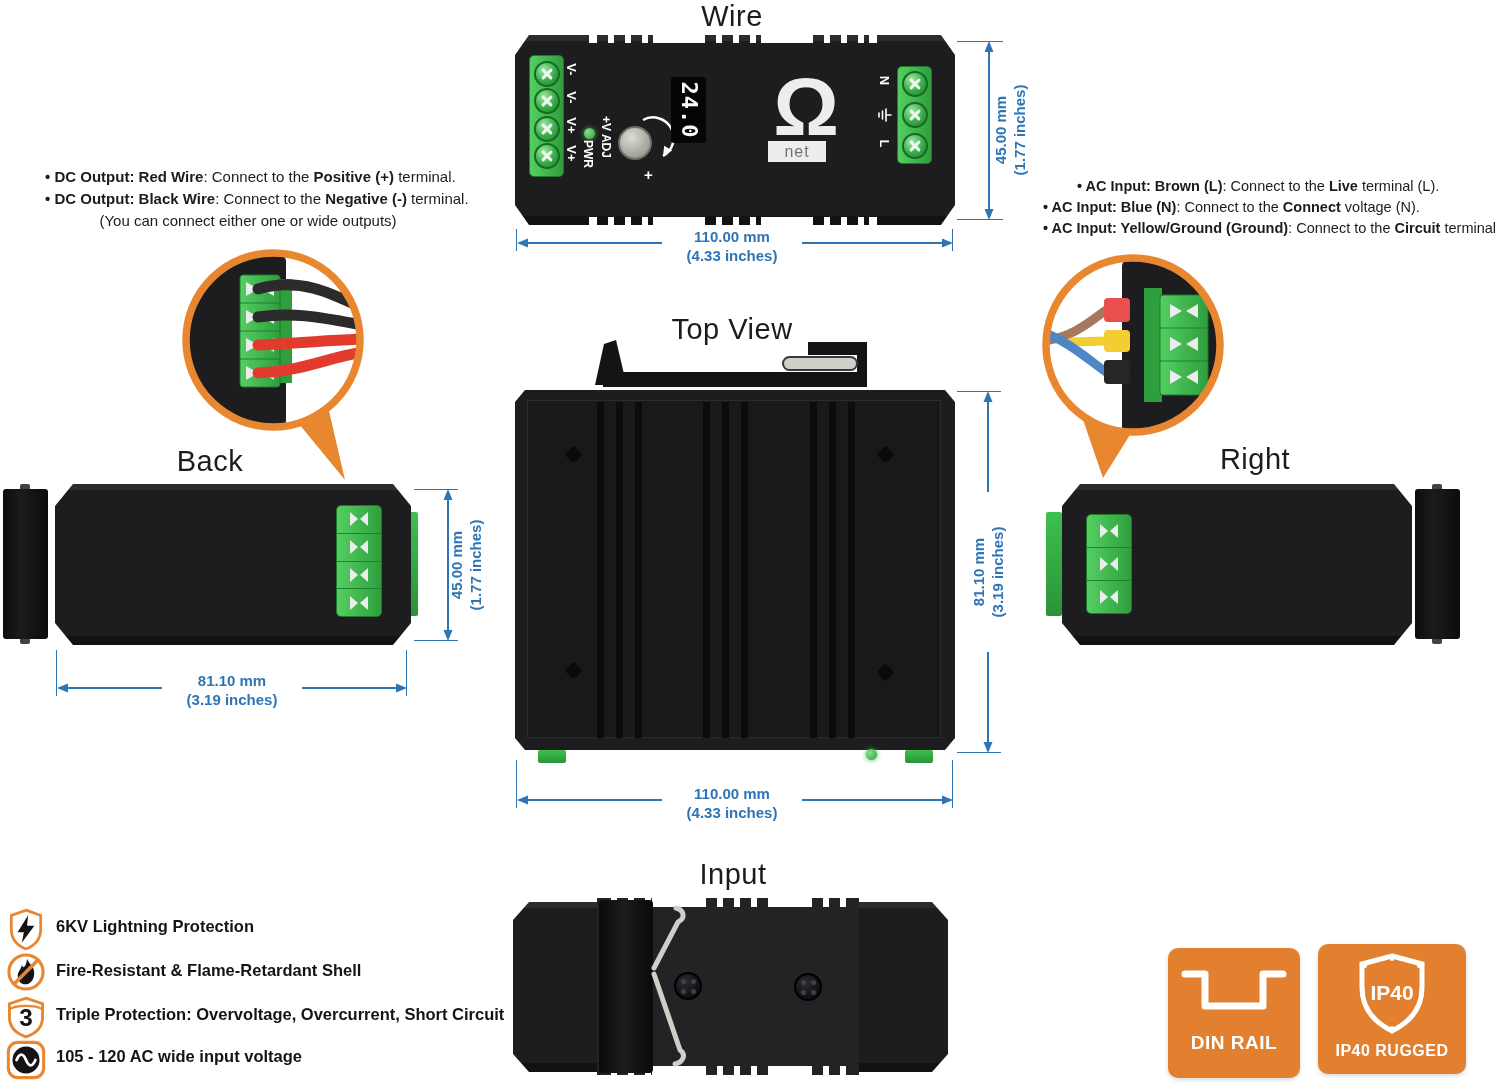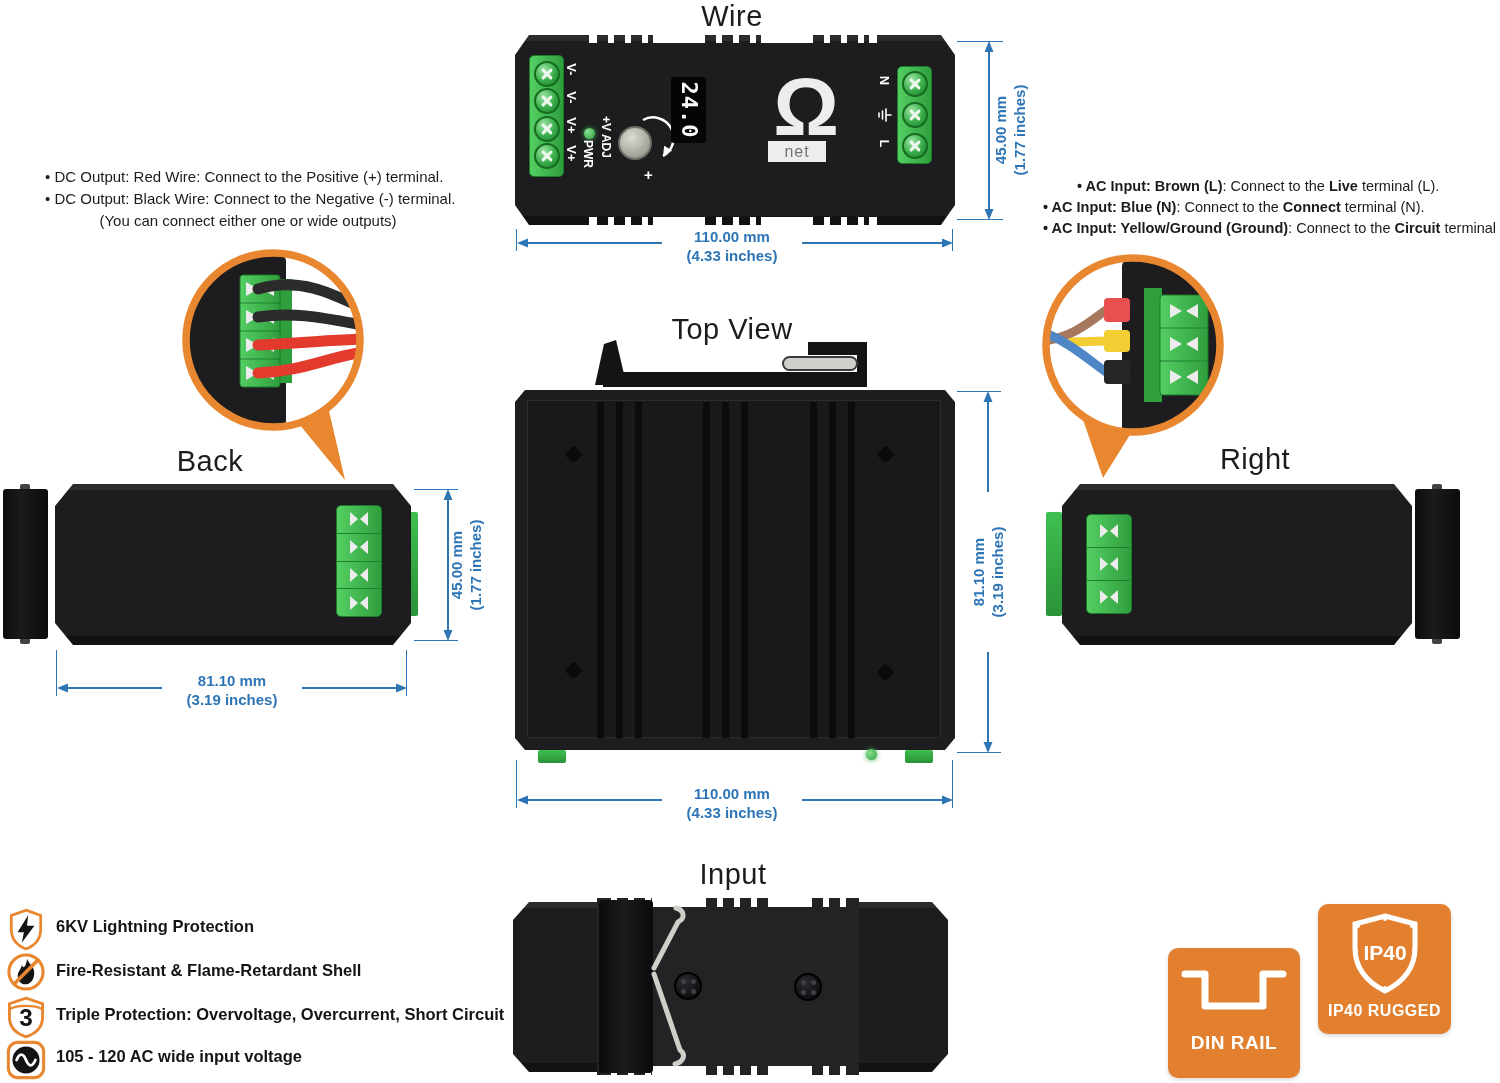--- a/index.html
+++ b/index.html
@@ -8,7 +8,7 @@
   .abs{position:absolute}
   .vtitle{font-size:29px;color:#1c1c1c;text-align:center;letter-spacing:.5px}
   .note{font-size:15px;white-space:nowrap}
-  .note b{font-weight:normal}
+  .note b{font-weight:bold}
   .note-sm{font-size:14.5px;white-space:nowrap}
   .note-sm b{font-weight:bold}
   .dimtxt{color:#2e75b6;font-weight:bold;font-size:15px;line-height:1.28;text-align:center}

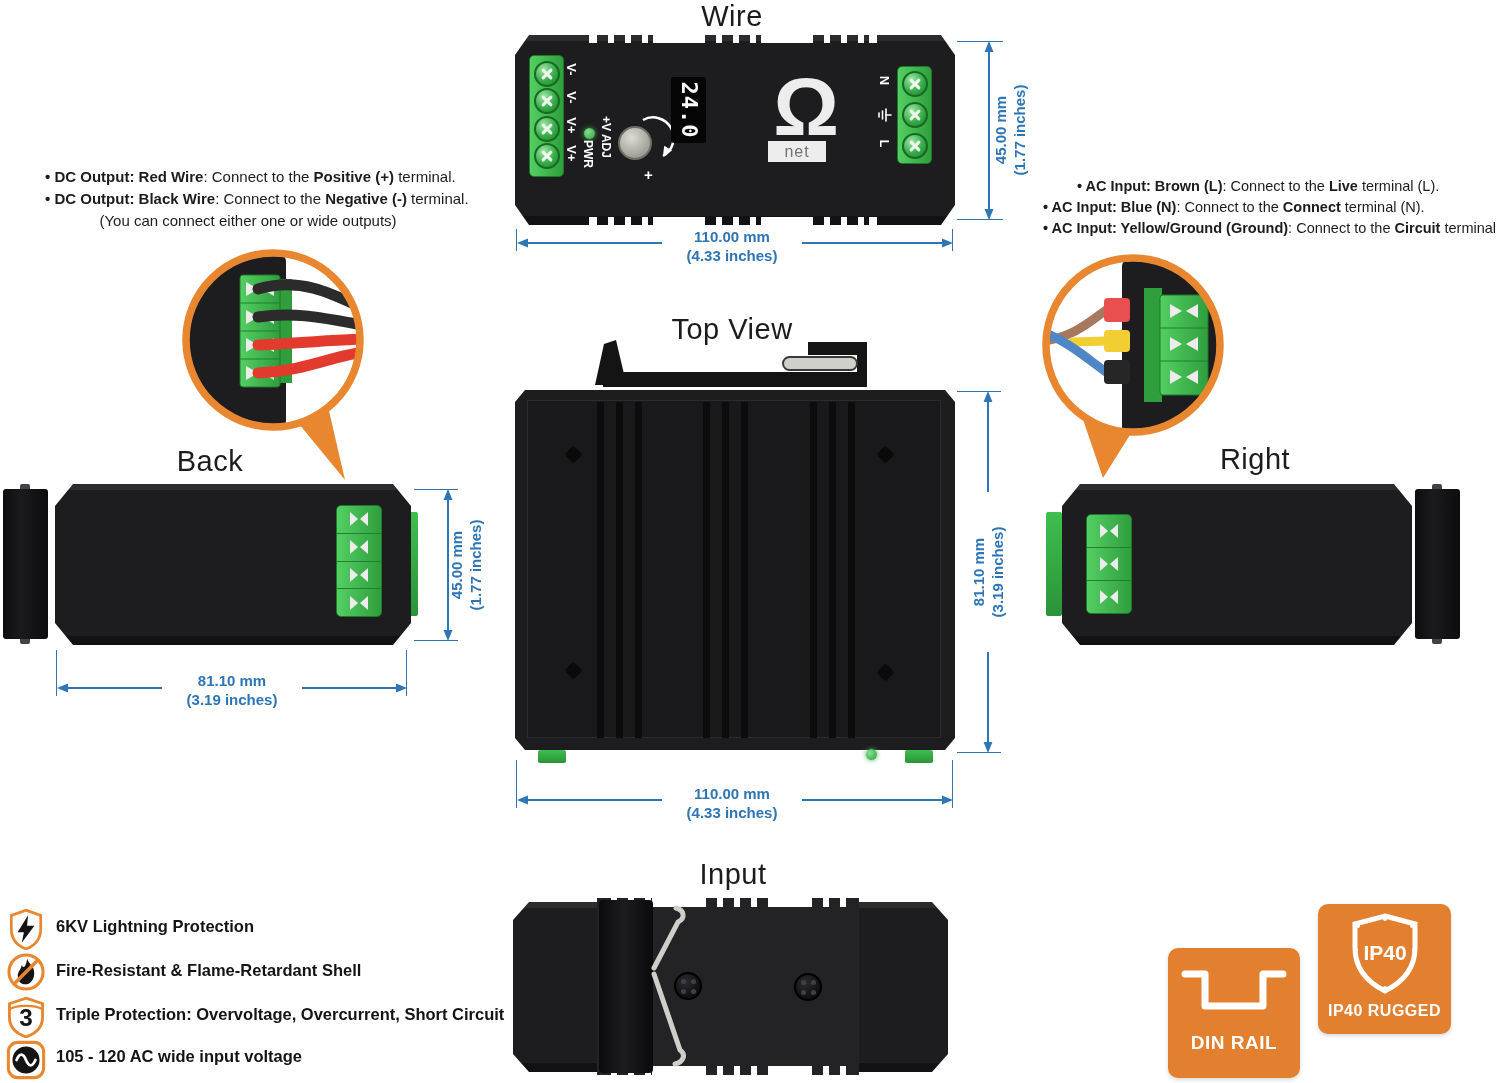--- a/index.html
+++ b/index.html
@@ -156,7 +156,7 @@
   <b>• AC Input: Brown (L)</b><span>: Connect to the </span><b>Live</b><span> terminal (L).</span>
 </div>
 <div class="abs note-sm" style="left:1043px;top:199px">
-  <b>• AC Input: Blue (N)</b><span>: Connect to the </span><b>Connect</b><span> terminal (N).</span>
+  <b>• AC Input: Blue (N)</b><span>: Connect to the </span><b>Connect</b><span> voltage (N).</span>
 </div>
 <div class="abs note-sm" style="left:1043px;top:220px">
   <b>• AC Input: Yellow/Ground (Ground)</b><span>: Connect to the </span><b>Circuit</b><span> terminal (⊥).</span>

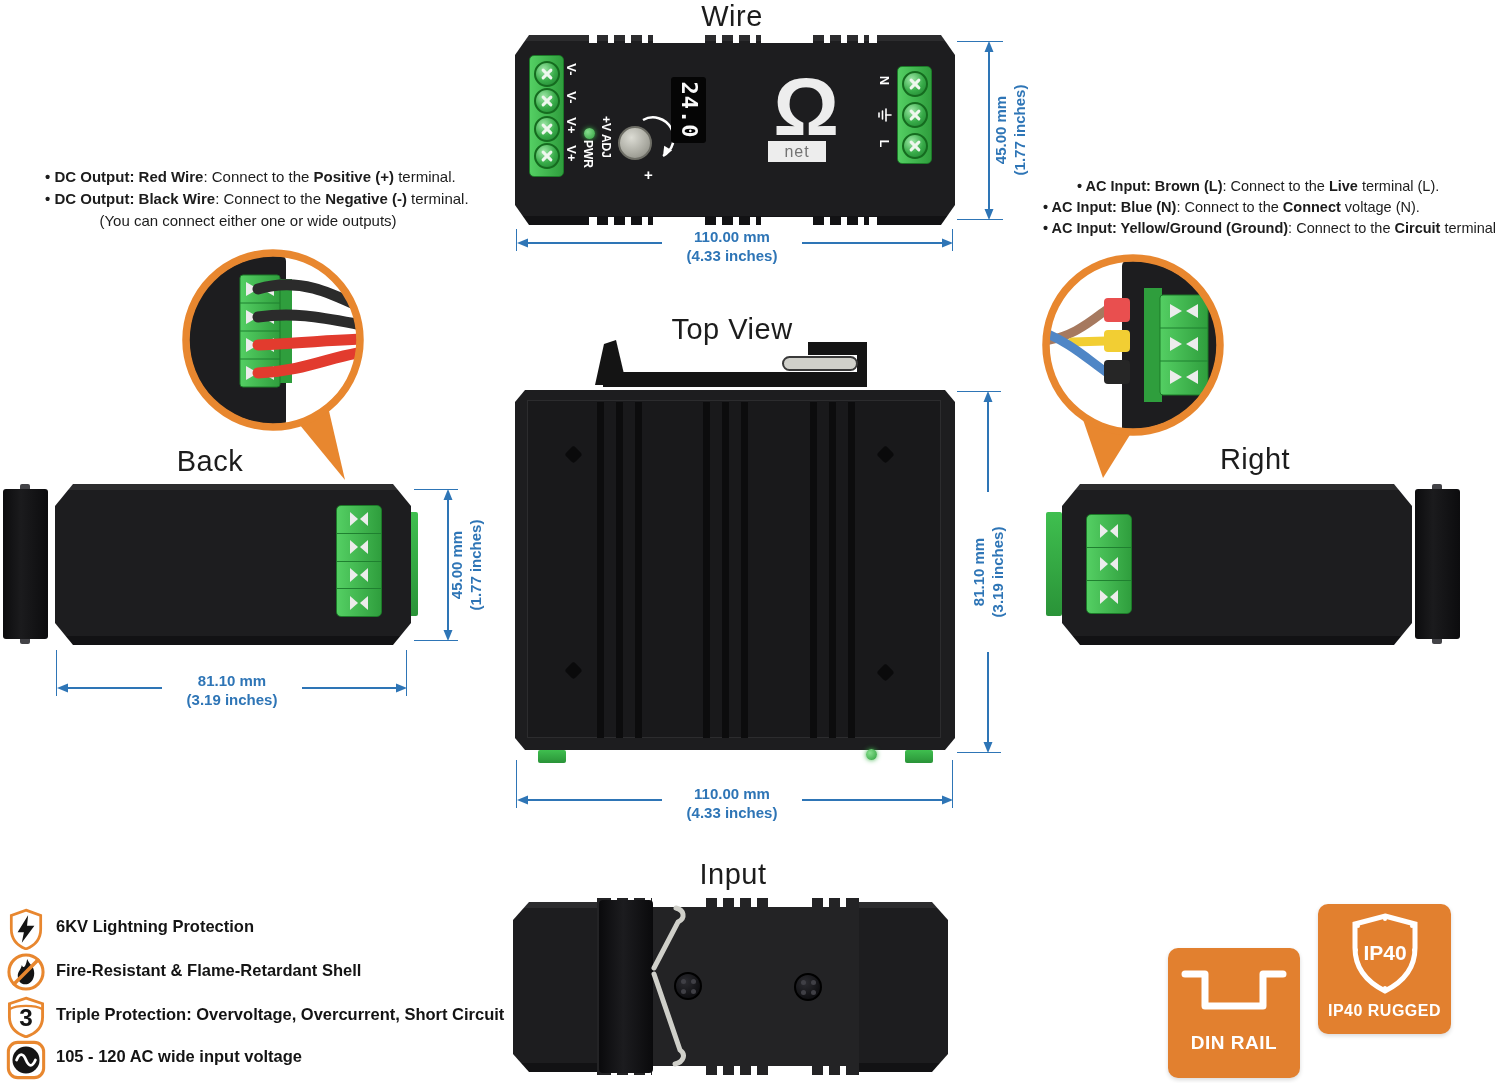--- a/index.html
+++ b/index.html
@@ -392,7 +392,7 @@
   </svg>
   <div class="badge-label" style="font-size:19px;margin-top:4px">DIN RAIL</div>
 </div>
-<div class="abs badge" style="left:1318px;top:904px;width:133px;height:130px">
+<div class="abs badge" style="left:1318px;top:944px;width:148px;height:130px">
   <svg style="margin-top:8px" width="96" height="84" viewBox="0 0 96 84">
     <path d="M48,4 L78,12 V36 C78,56 66,70 48,79 C30,70 18,56 18,36 V12 Z" fill="none" stroke="#fff" stroke-width="5"></path>
     <g fill="#fff">

